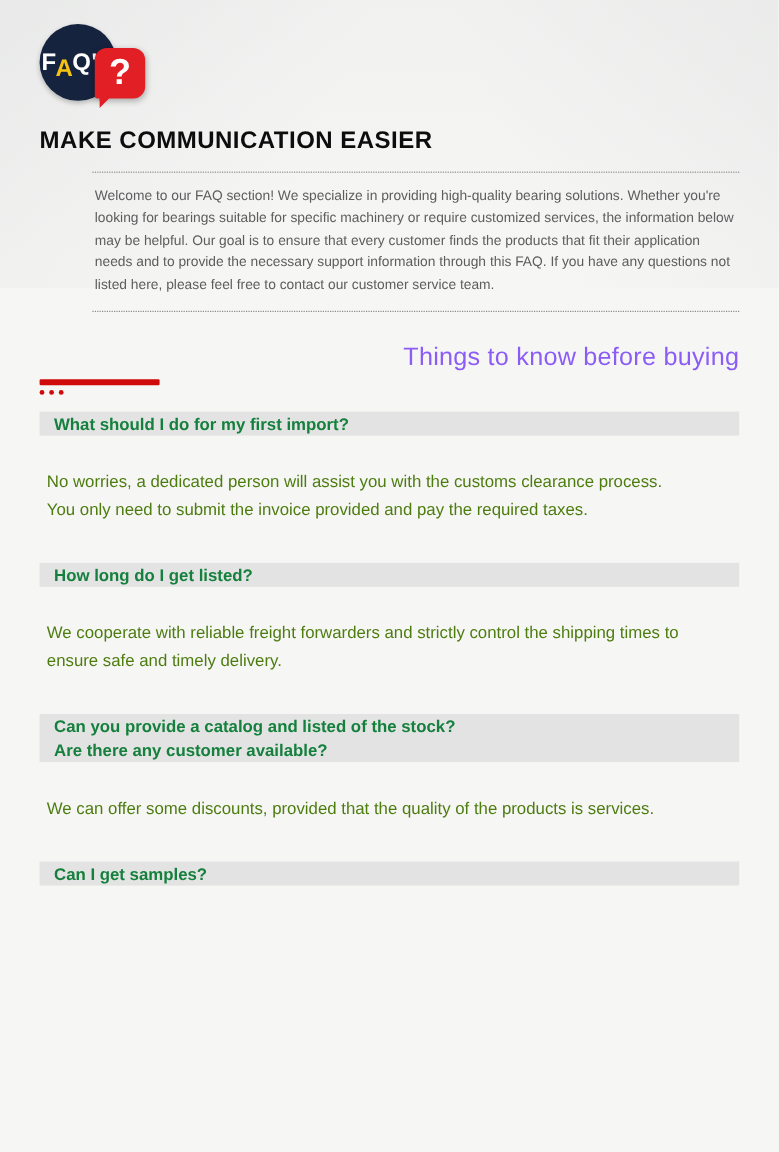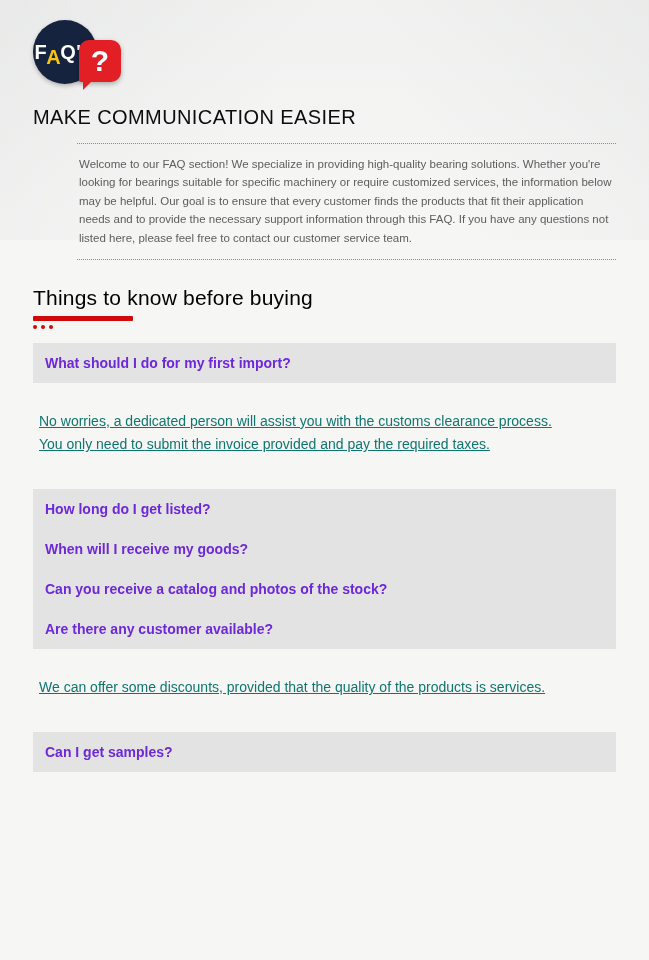--- a/index.html
+++ b/index.html
@@ -90,7 +90,7 @@
   
   .main-title {
     font-size: 20px;
-    font-weight: 400;
+    font-weight: 700;
     color: #0d0d0d;
     letter-spacing: 0.4px;
     margin: 8px 0 14px 0;

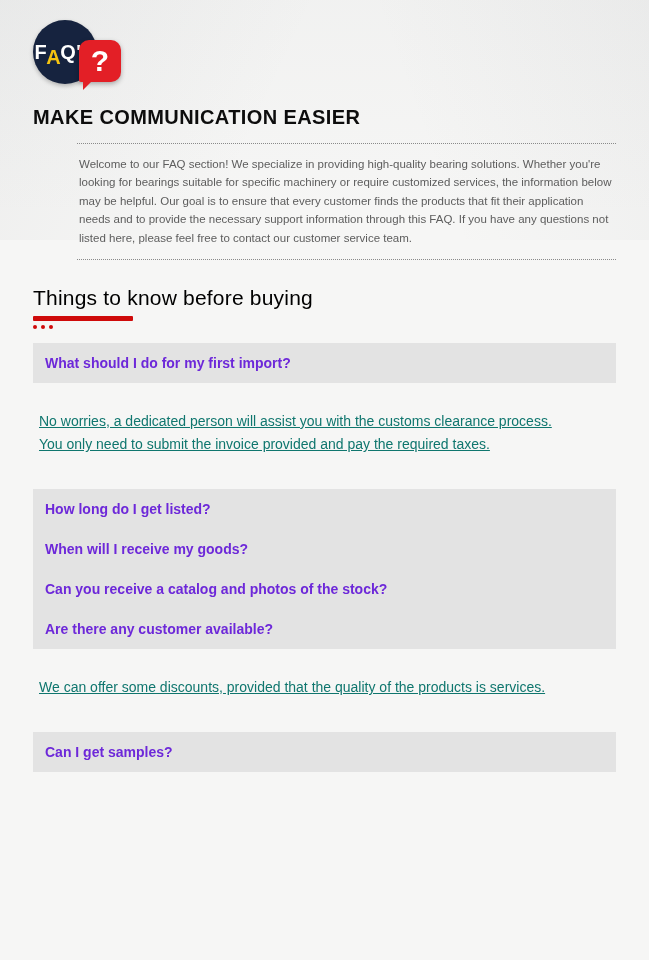--- a/index.html
+++ b/index.html
@@ -115,8 +115,9 @@
   .section-title {
     font-size: 21px;
     font-weight: 500;
-    color: #000000;
+    color: #8b5cf6;
     letter-spacing: 0.2px;
+    text-align: right;
   }
   .title-underline {
     width: 100px;

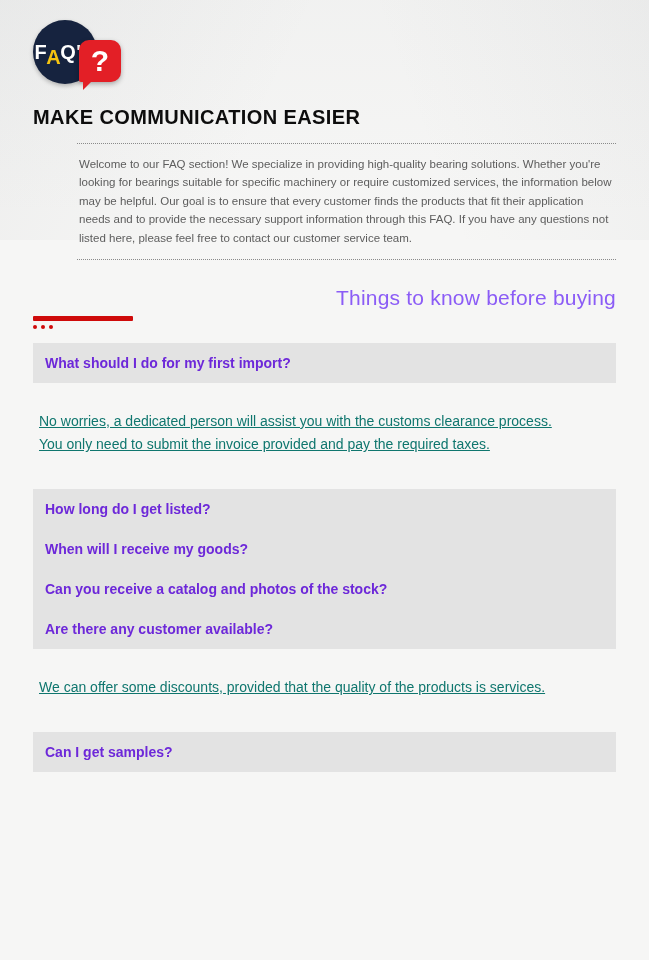--- a/index.html
+++ b/index.html
@@ -141,12 +141,12 @@
   .faq-list { margin-top: 14px; }
   .faq-q {
     background: #e3e3e3;
-    color: #6d28d9;
+    color: #15803d;
     font-size: 14px;
     font-weight: 700;
     padding: 7px 12px;
     line-height: 1;
-    height: 40px;
+    height: 20px;
     display: flex;
     align-items: center;
     cursor: pointer;

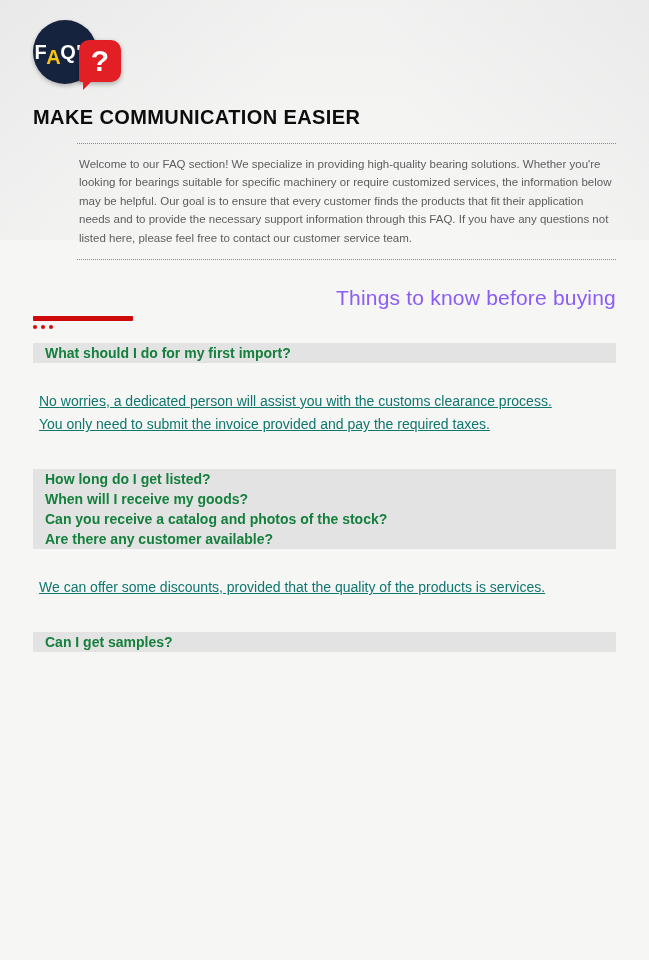--- a/index.html
+++ b/index.html
@@ -153,11 +153,10 @@
   }
   .faq-a {
     font-size: 14px;
-    color: #0f766e;
+    color: #4d7c0f;
     line-height: 1.65;
     margin: 27px 2px 33px 6px;
     white-space: pre-line;
-    text-decoration: underline;
   }
 </style>
 </head>

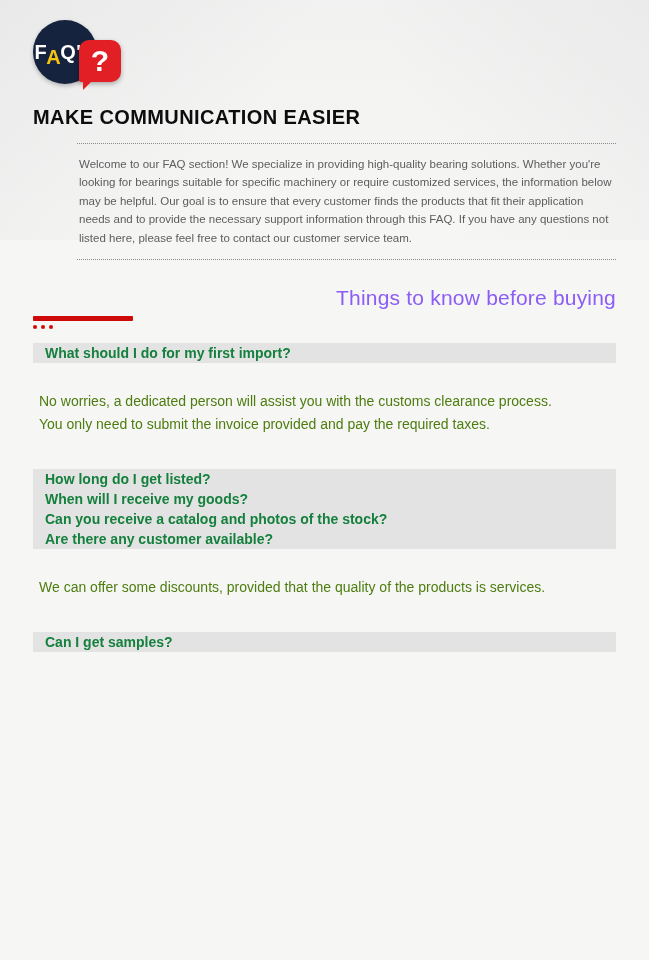--- a/index.html
+++ b/index.html
@@ -205,7 +205,6 @@
       </div>
 
       <div class="faq-item">
-        <div class="faq-q">When will I receive my goods?</div>
       </div>
 
       <div class="faq-item">

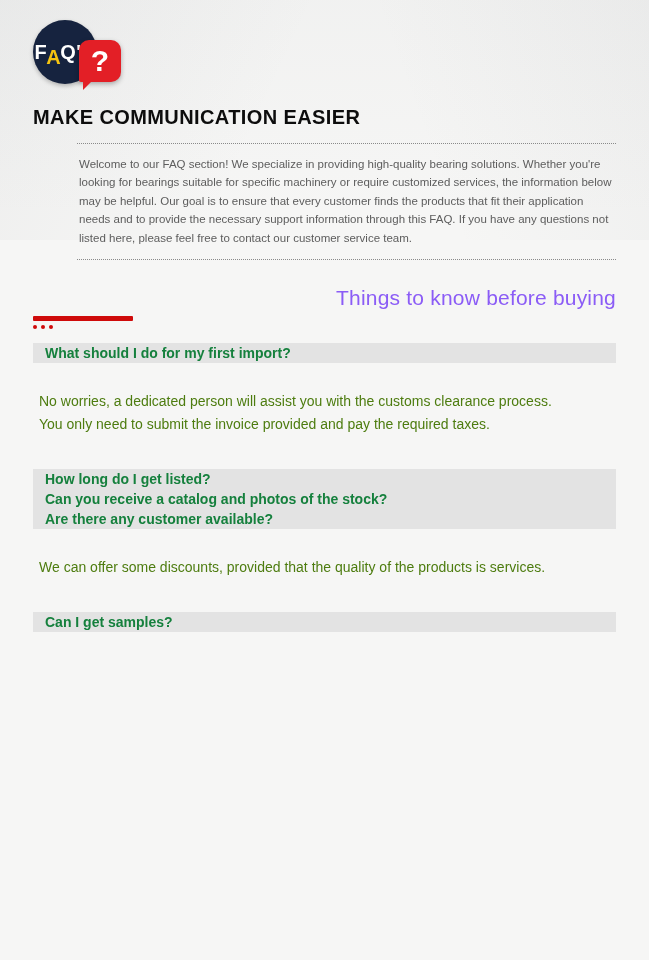--- a/index.html
+++ b/index.html
@@ -205,6 +205,8 @@
       </div>
 
       <div class="faq-item">
+        <div class="faq-a">We cooperate with reliable freight forwarders and strictly control the shipping times to
+ensure safe and timely delivery.</div>
       </div>
 
       <div class="faq-item">

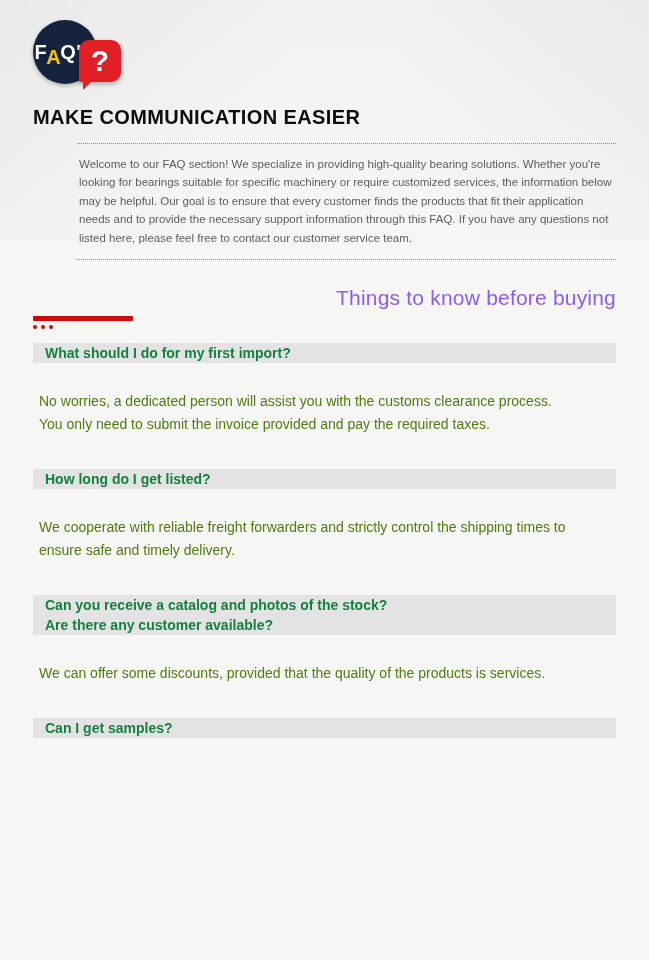--- a/index.html
+++ b/index.html
@@ -210,7 +210,7 @@
       </div>
 
       <div class="faq-item">
-        <div class="faq-q">Can you receive a catalog and photos of the stock?</div>
+        <div class="faq-q">Can you provide a catalog and listed of the stock?</div>
       </div>
 
       <div class="faq-item">

